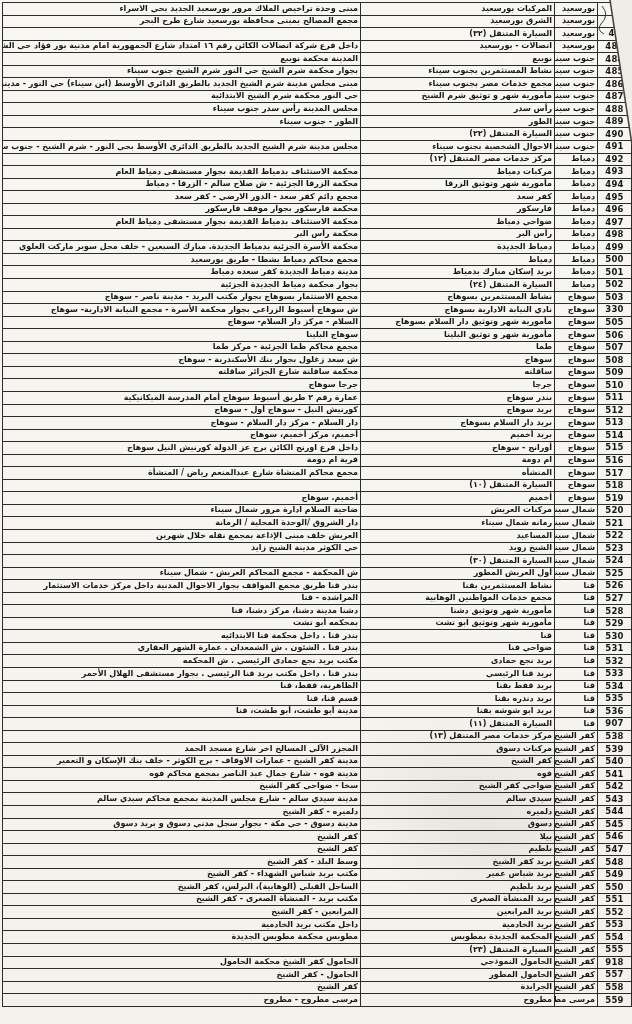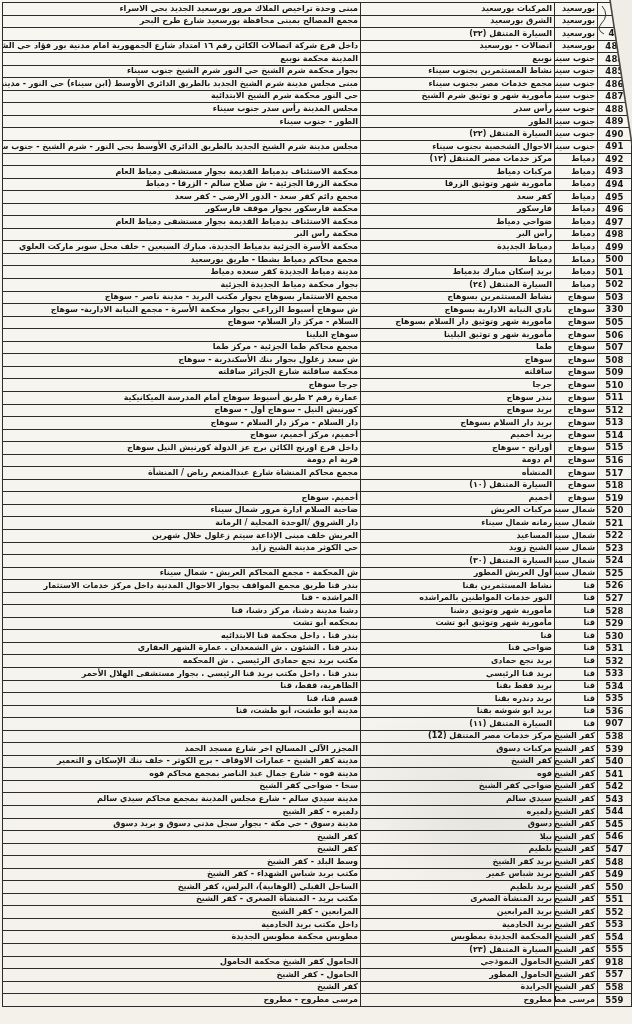--- a/index.html
+++ b/index.html
@@ -341,7 +341,7 @@
       <td class="c-num">522</td>
       <td class="c-gov">شمال سيناء</td>
       <td class="c-office">المساعيد</td>
-      <td class="c-addr">العريش خلف مبنى الإذاعة سيتم زغلول خلال شهرين</td>
+      <td class="c-addr">العريش خلف مبنى الإذاعة بمجمع نقله خلال شهرين</td>
     </tr>
 
     <tr>

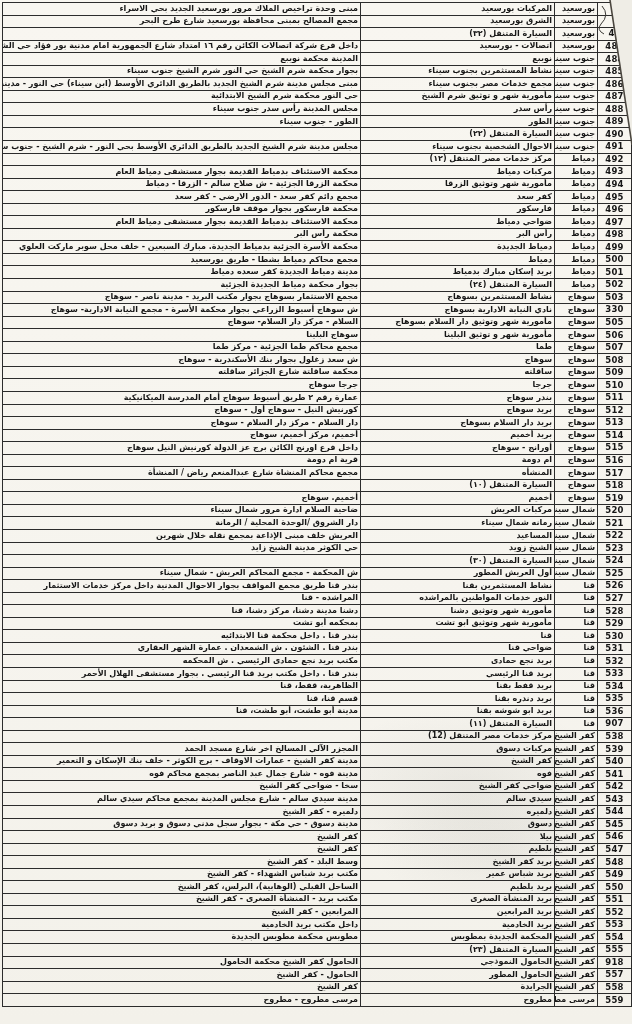--- a/index.html
+++ b/index.html
@@ -375,7 +375,7 @@
     <tr>
       <td class="c-num">527</td>
       <td class="c-gov">قنا</td>
-      <td class="c-office">النور خدمات المواطنين بالمراشده</td>
+      <td class="c-office">مجمع خدمات المواطنين الوهابية</td>
       <td class="c-addr">المراشده - قنا</td>
     </tr>
 

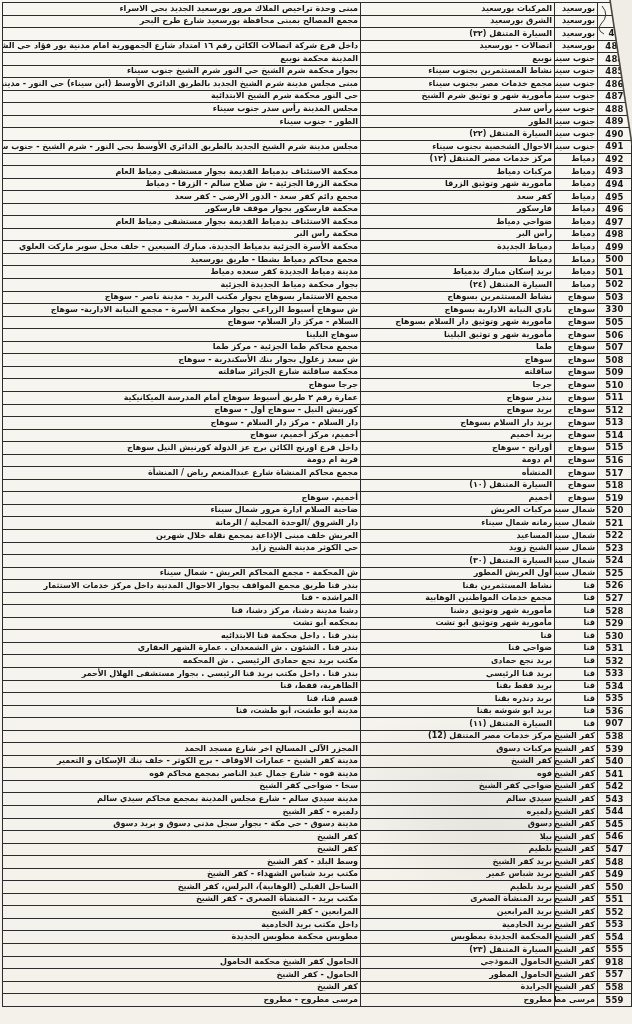--- a/index.html
+++ b/index.html
@@ -452,7 +452,7 @@
     <tr>
       <td class="c-num">538</td>
       <td class="c-gov">كفر الشيخ</td>
-      <td class="c-office">مركز خدمات مصر المتنقل (12)</td>
+      <td class="c-office">مركز خدمات مصر المتنقل (١٣)</td>
       <td class="c-addr"></td>
     </tr>
 

